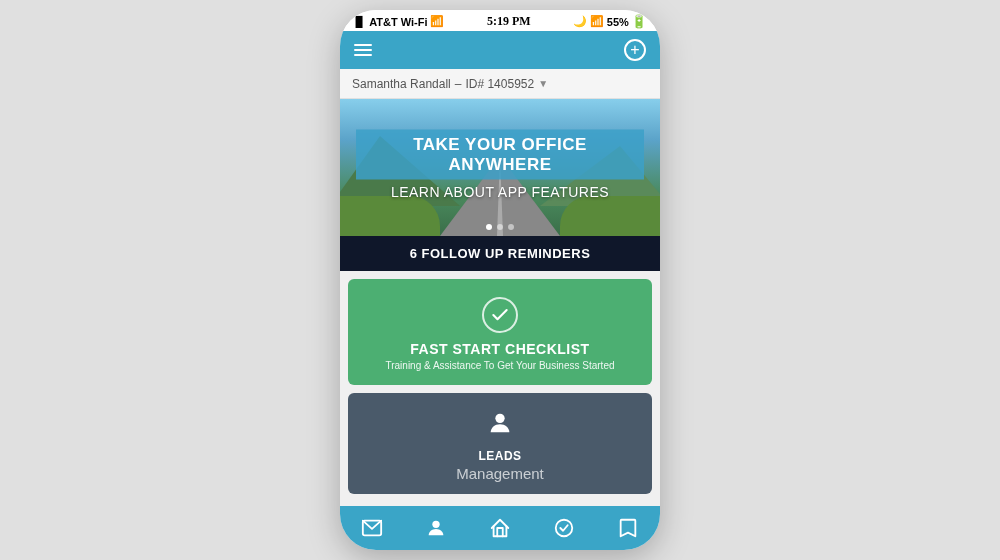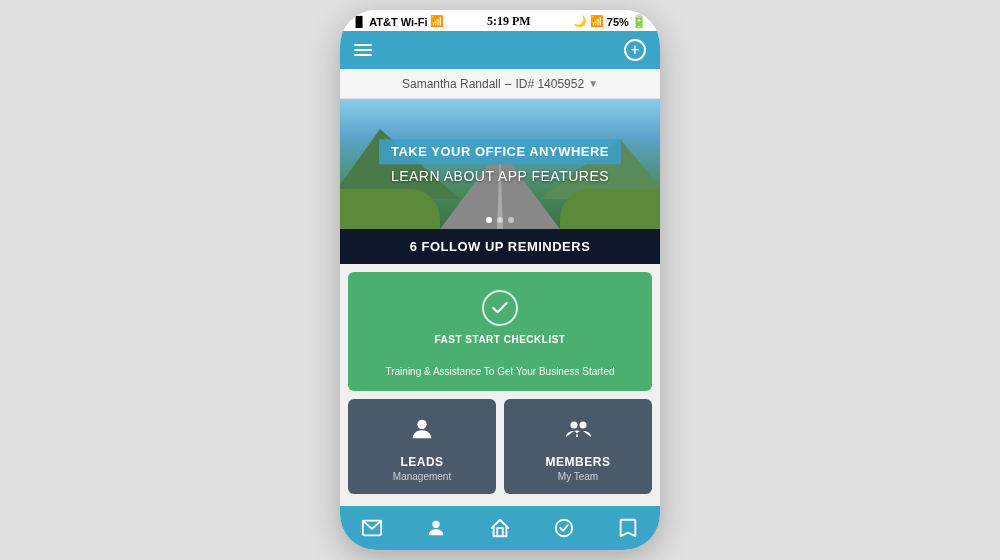--- a/index.html
+++ b/index.html
@@ -322,7 +322,7 @@
     <div class="status-right">
       <span>🌙</span>
       <span style="font-size:11px;">📶</span>
-      <span>75%</span>
+      <span>55%</span>
       <span style="font-size:13px;">🔋</span>
     </div>
   </div>

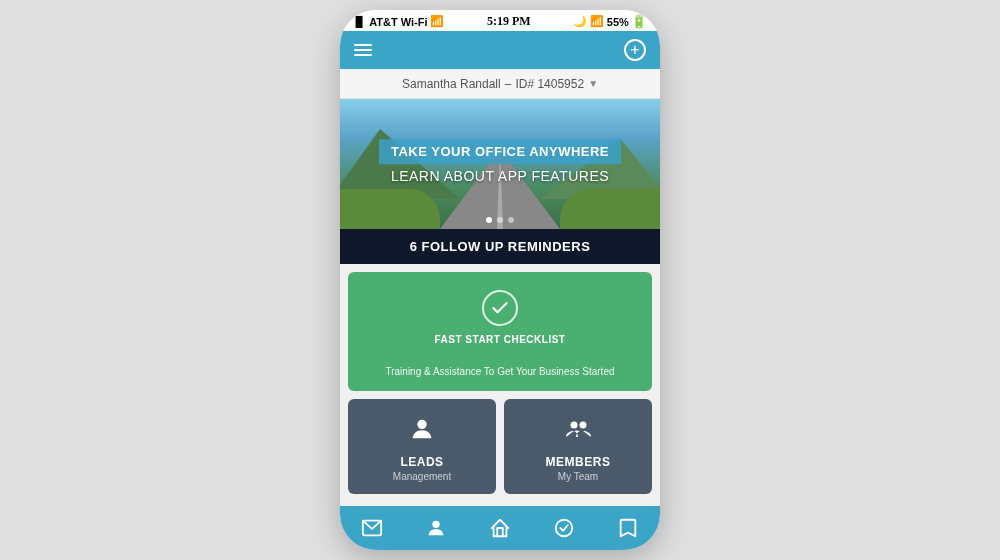--- a/index.html
+++ b/index.html
@@ -81,12 +81,11 @@
       background: #f5f5f5;
       border-bottom: 1px solid #e0e0e0;
       text-align: center;
-      padding: 6px 2px;
+      padding: 6px 12px;
       font-size: 12px;
       color: #555;
       display: flex;
       align-items: center;
-      justify-content: center;
       gap: 4px;
       min-height: 30px;
     }

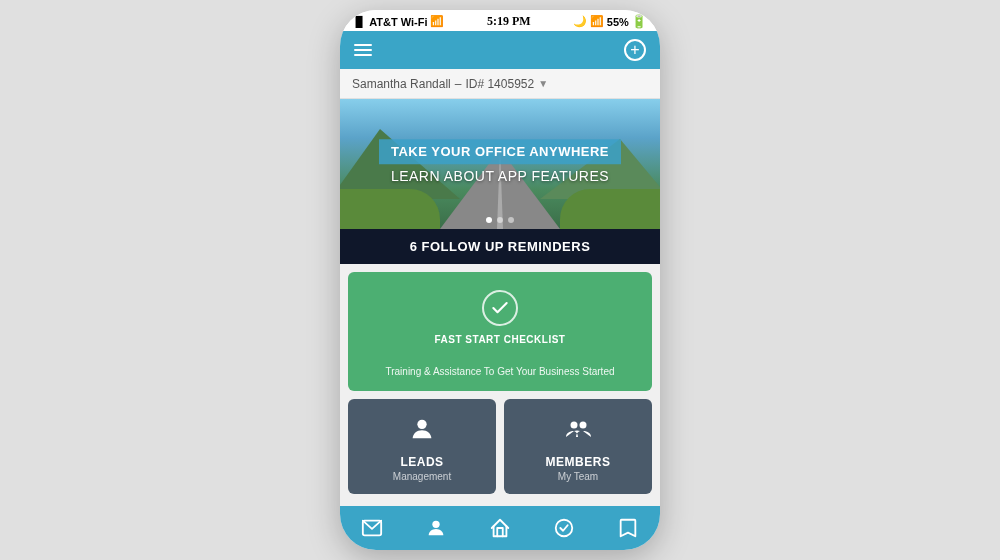--- a/index.html
+++ b/index.html
@@ -179,7 +179,7 @@
     .hero-title-box {
       background: rgba(60, 160, 200, 0.85);
       color: #fff;
-      font-size: 13px;
+      font-size: 17px;
       font-weight: 700;
       padding: 5px 12px;
       letter-spacing: 0.5px;

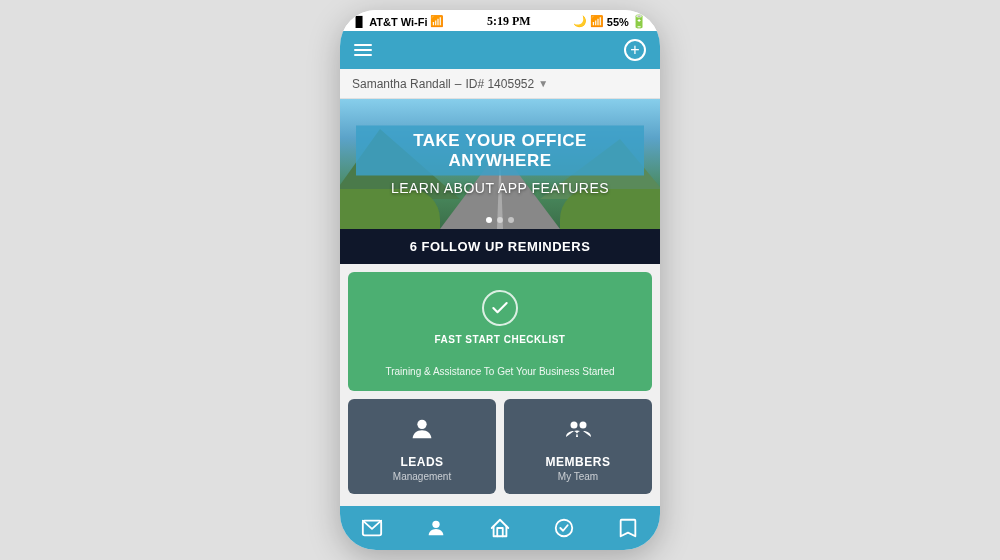--- a/index.html
+++ b/index.html
@@ -244,10 +244,10 @@
     .check-icon svg { width: 20px; height: 20px; }
     .checklist-title {
       color: #fff;
-      font-size: 10px;
+      font-size: 14px;
       font-weight: 700;
       letter-spacing: 0.5px;
-      margin-bottom: 21px;
+      margin-bottom: 3px;
     }
     .checklist-subtitle {
       color: rgba(255,255,255,0.9);

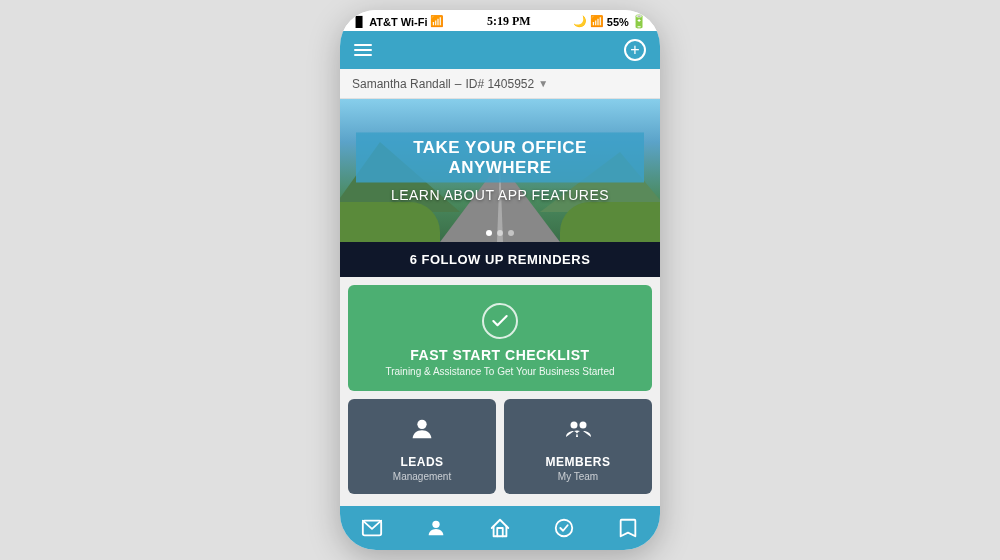--- a/index.html
+++ b/index.html
@@ -390,19 +390,6 @@
         <div class="grid-subtitle">Management</div>
       </div>
 
-      <div class="grid-card">
-        <div class="grid-icon">
-          <svg viewBox="0 0 28 24" fill="white">
-            <circle cx="10" cy="8" r="3.5"></circle>
-            <path d="M2 20c0-3.5 3.2-6 8-6"></path>
-            <circle cx="19" cy="8" r="3.5"></circle>
-            <path d="M27 20c0-3.5-3.2-6-8-6"></path>
-            <path d="M14 20c0-3.5-2.2-5.5-4-6 1-0.3 2-0.5 3-0.5s2 0.2 3 0.5c-1.8 0.5-4 2.5-4 6"></path>
-          </svg>
-        </div>
-        <div class="grid-title">MEMBERS</div>
-        <div class="grid-subtitle">My Team</div>
-      </div>
     </div>
 
   </div>

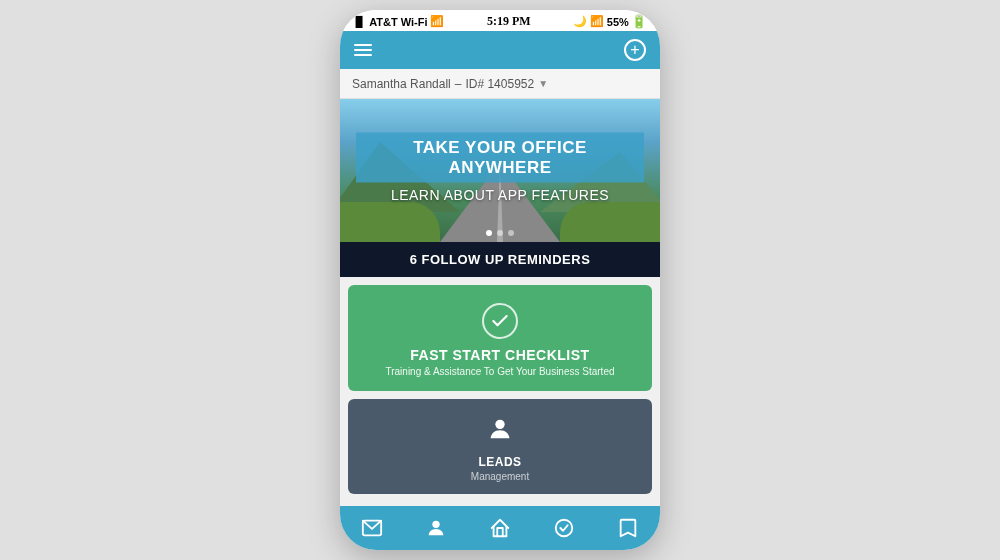--- a/index.html
+++ b/index.html
@@ -282,7 +282,7 @@
     }
     .grid-subtitle {
       color: rgba(255,255,255,0.7);
-      font-size: 10px;
+      font-size: 15px;
     }
     
     .tab-bar {

